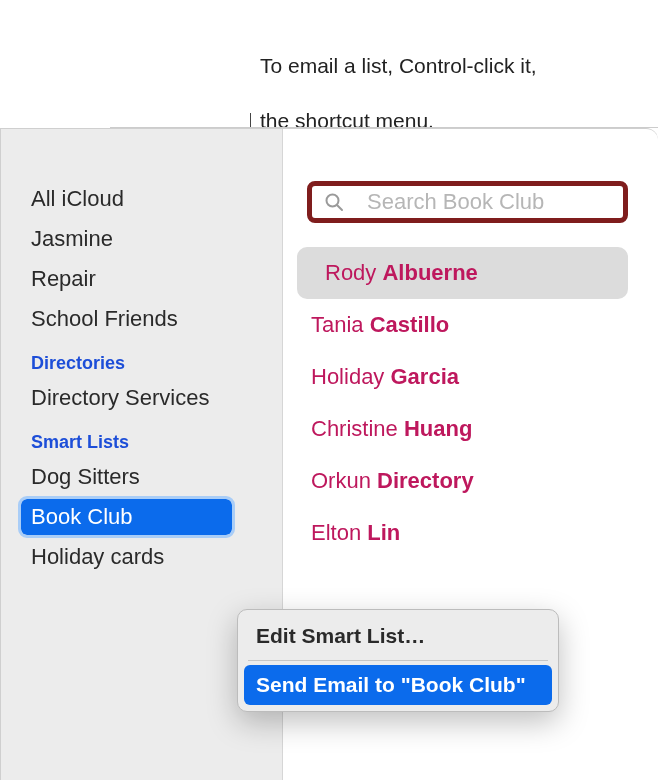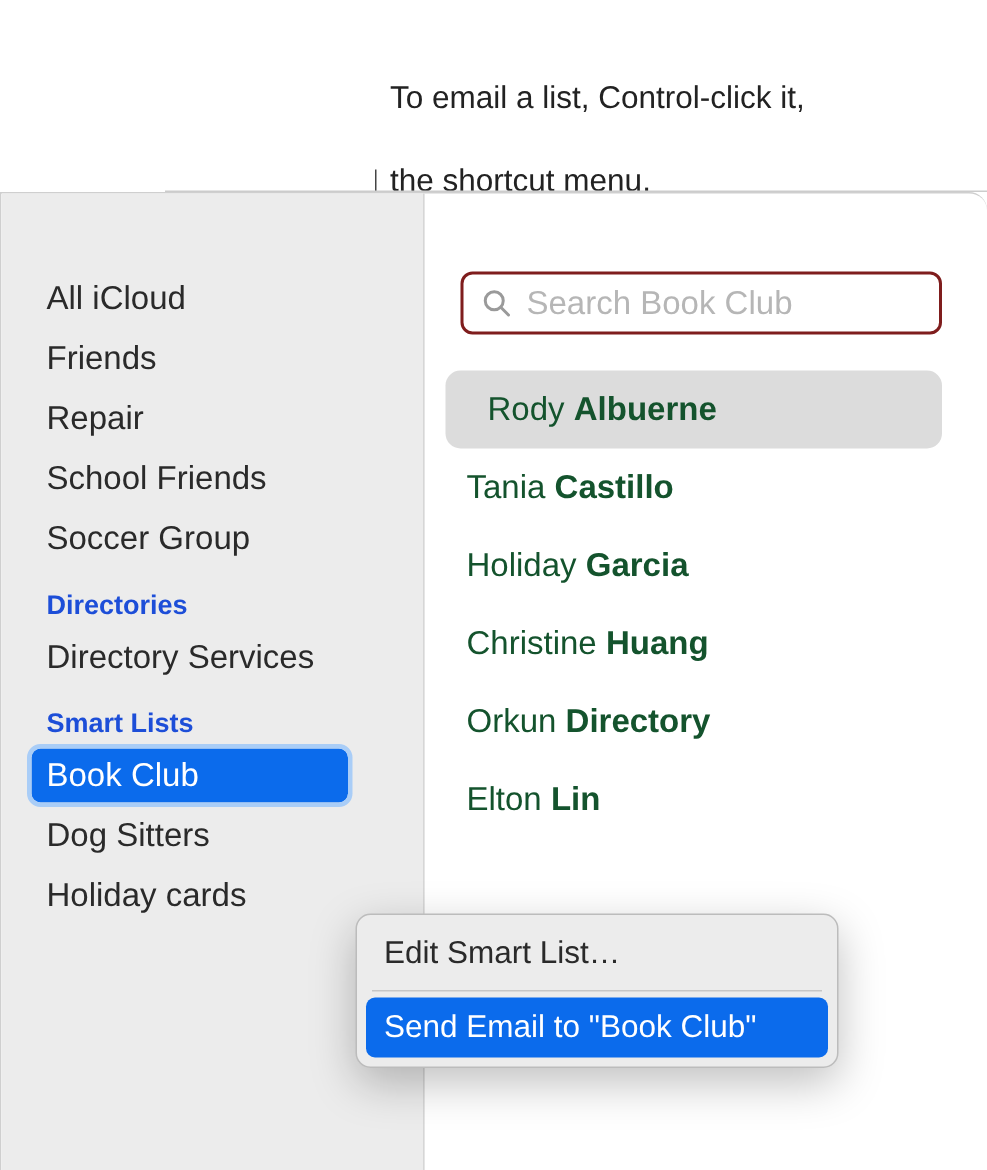--- a/index.html
+++ b/index.html
@@ -112,13 +112,13 @@
     }
     .search-field {
       margin: 0 30px 24px 24px;
-      border: 2px solid #7f1d1d;
+      border: 5px solid #7f1d1d;
       border-radius: 8px;
       height: 42px;
       display: flex;
       align-items: center;
       padding: 0 12px;
-      gap: 10px;
+      gap: 23px;
       background: #fff;
     }
     .search-icon svg { display: block; }

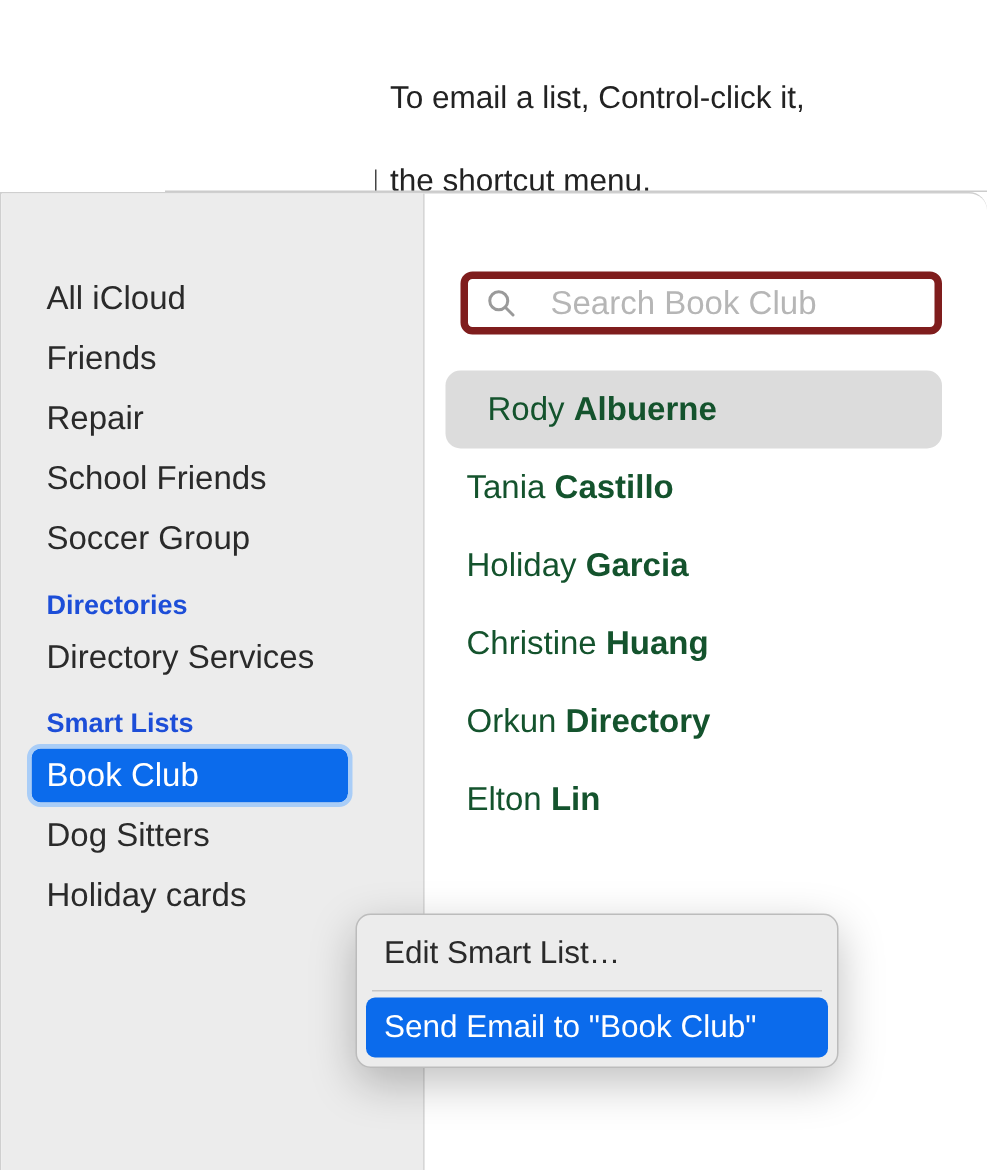--- a/index.html
+++ b/index.html
@@ -191,7 +191,7 @@
       <span class="label">All iCloud</span>
     </div>
     <div class="sidebar-item">
-      <span class="label">Friends</span>
+      <span class="label">Jasmine</span>
     </div>
     <div class="sidebar-item">
       <span class="label">Repair</span>

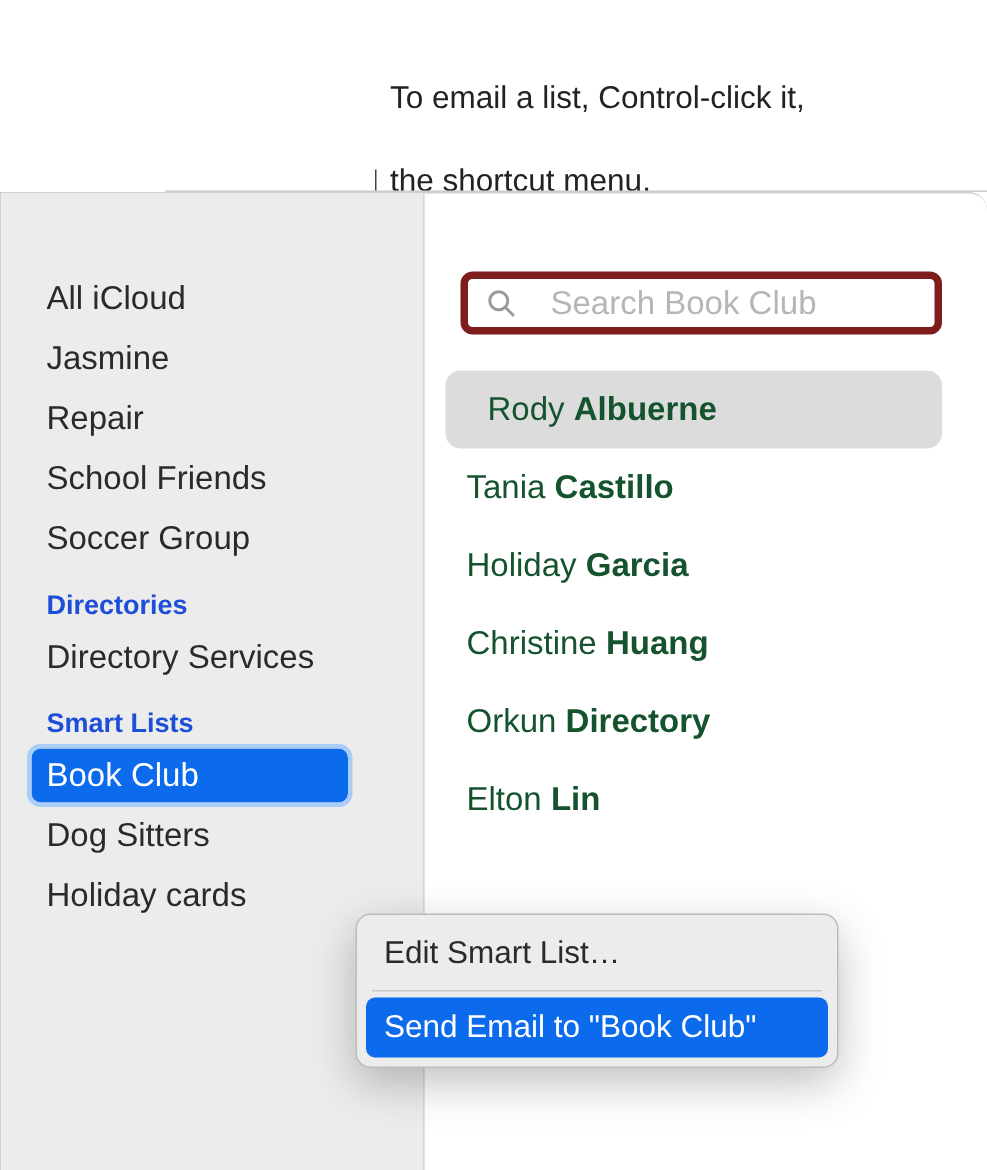--- a/index.html
+++ b/index.html
@@ -128,7 +128,7 @@
     }
     .contact-row {
       font-size: 22px;
-      color: #14532d;
+      color: #be185d;
       padding: 13px 20px 13px 28px;
       border-radius: 10px;
       margin-right: 30px;

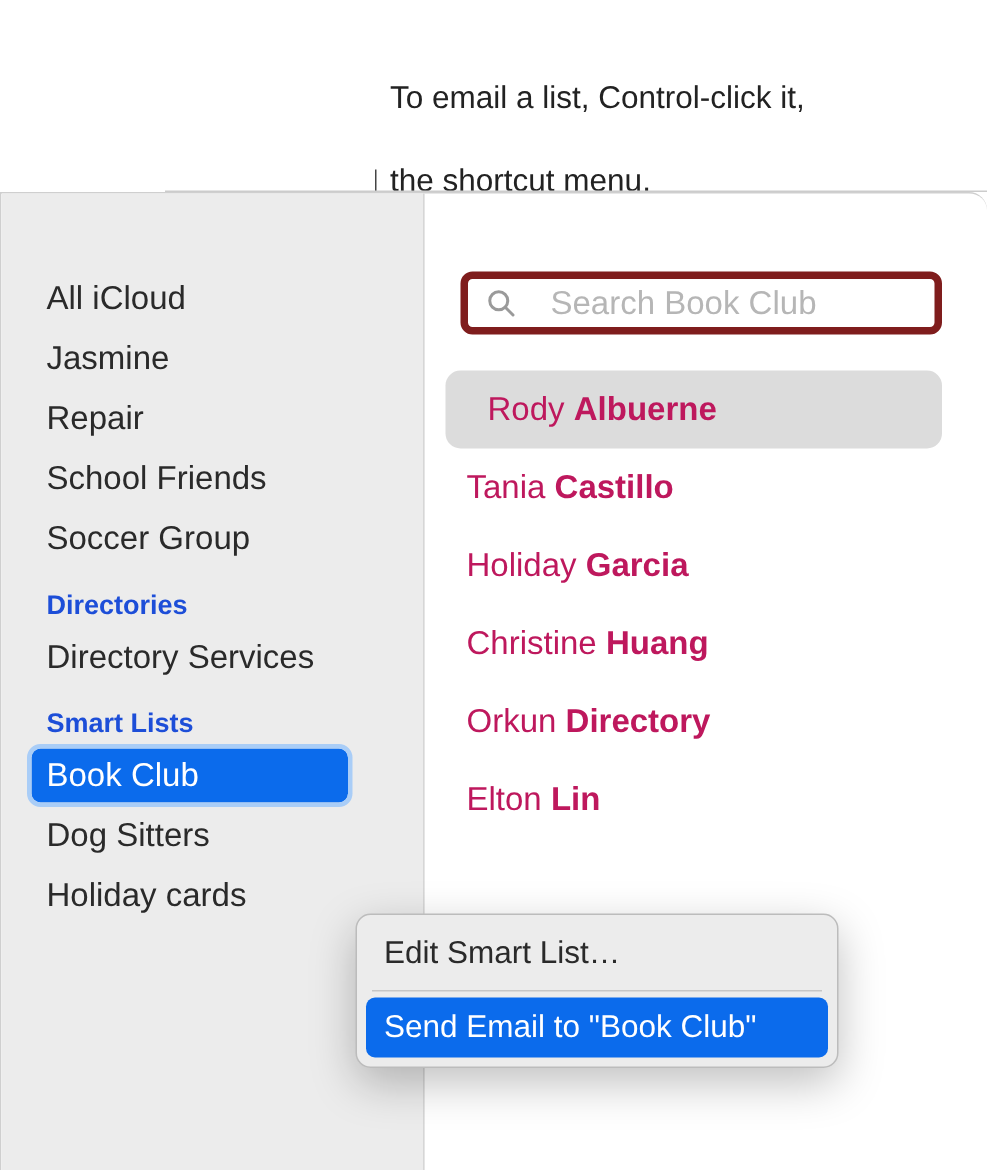--- a/index.html
+++ b/index.html
@@ -199,9 +199,6 @@
     <div class="sidebar-item">
       <span class="label">School Friends</span>
     </div>
-    <div class="sidebar-item">
-      <span class="label">Soccer Group</span>
-    </div>
 
     <div class="sidebar-heading">Directories</div>
     <div class="sidebar-item">

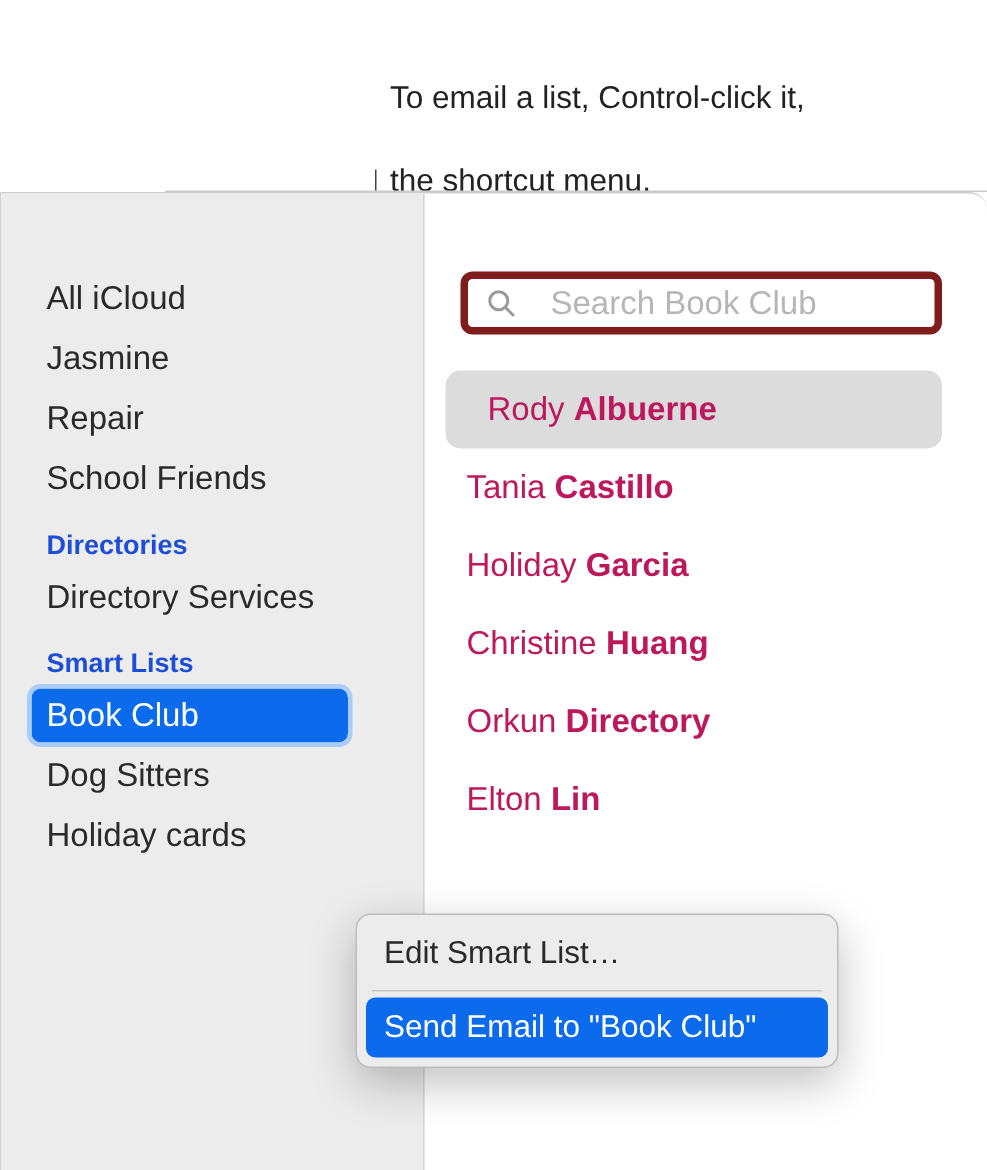--- a/index.html
+++ b/index.html
@@ -207,12 +207,12 @@
 
     <div class="sidebar-heading">Smart Lists</div>
 
+    <div class="sidebar-item">
+      <span class="label">Dog Sitters</span>
+    </div>
     <div class="sidebar-item selected">
       <div class="sel-bg"></div>
       <span class="label">Book Club</span>
-    </div>
-    <div class="sidebar-item">
-      <span class="label">Dog Sitters</span>
     </div>
     <div class="sidebar-item">
       <span class="label">Holiday cards</span>

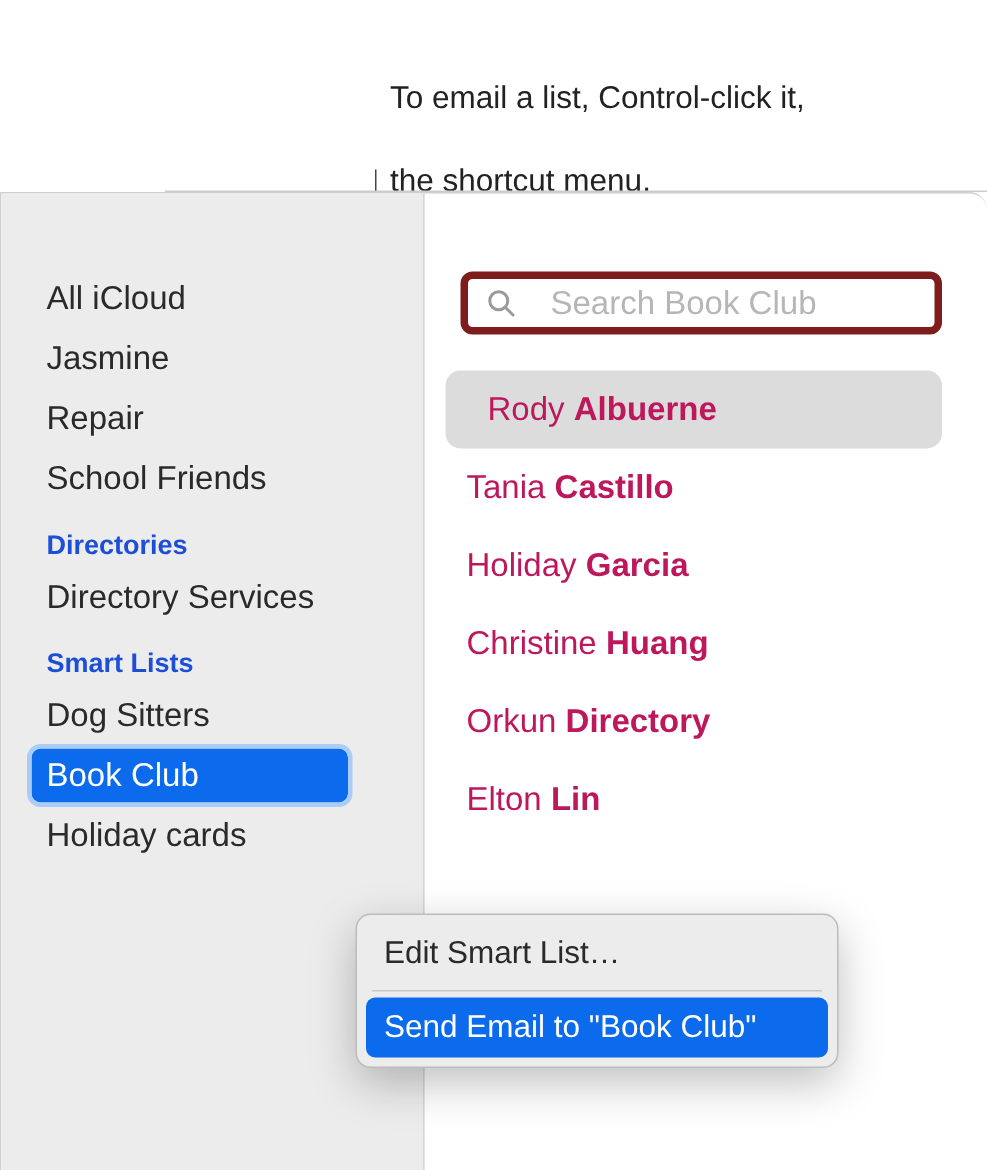--- a/index.html
+++ b/index.html
@@ -157,6 +157,7 @@
       color: #2a2a2a;
       padding: 8px 12px;
       border-radius: 6px;
+      font-weight: bold;
     }
     .menu-divider {
       height: 1px;

